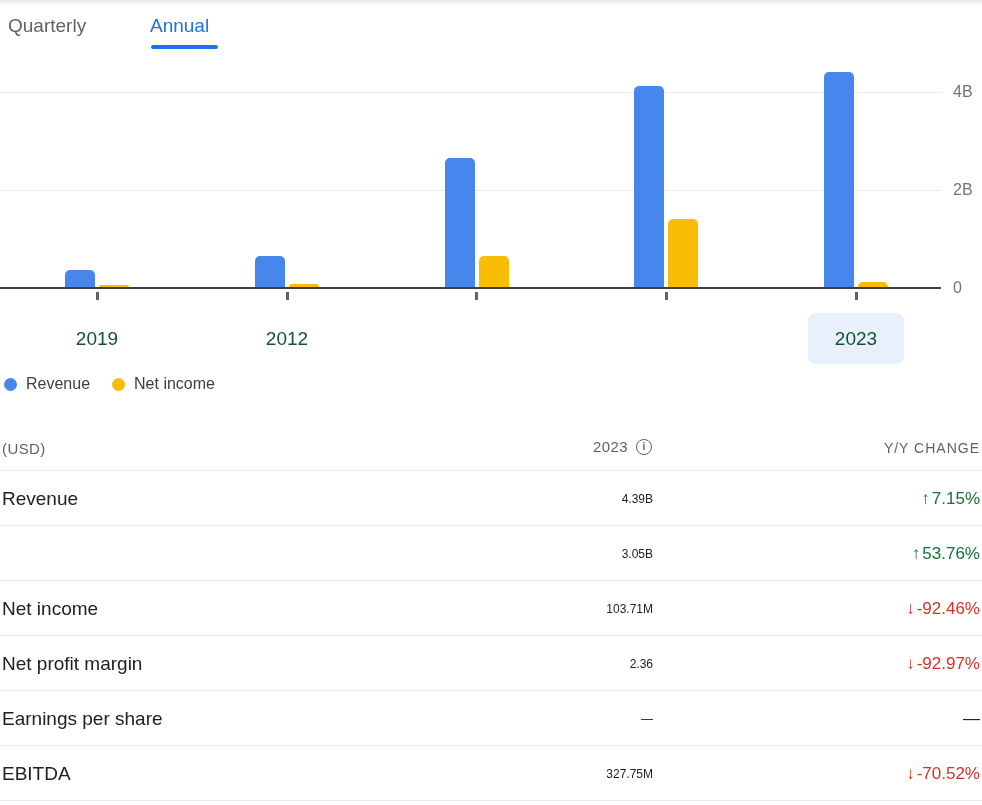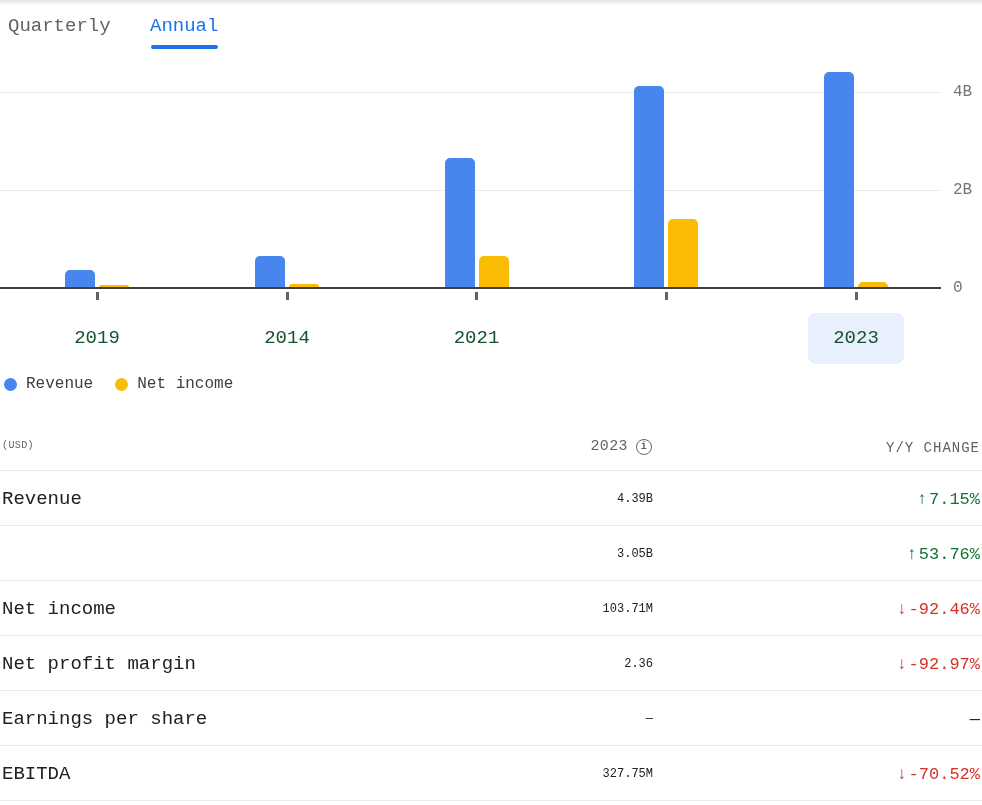--- a/index.html
+++ b/index.html
@@ -4,7 +4,7 @@
 <style>
   html,body{margin:0;padding:0;background:#fff;}
   .screen{position:relative;width:982px;height:805px;background:#fff;overflow:hidden;
-          font-family:Liberation Mono, monospace;-webkit-font-smoothing:antialiased;}
+          font-family:Liberation Sans, sans-serif;-webkit-font-smoothing:antialiased;}
   .top-shadow{position:absolute;left:0;top:0;width:982px;height:6px;
           background:linear-gradient(to bottom,rgba(0,0,0,0.10),rgba(0,0,0,0));}
 

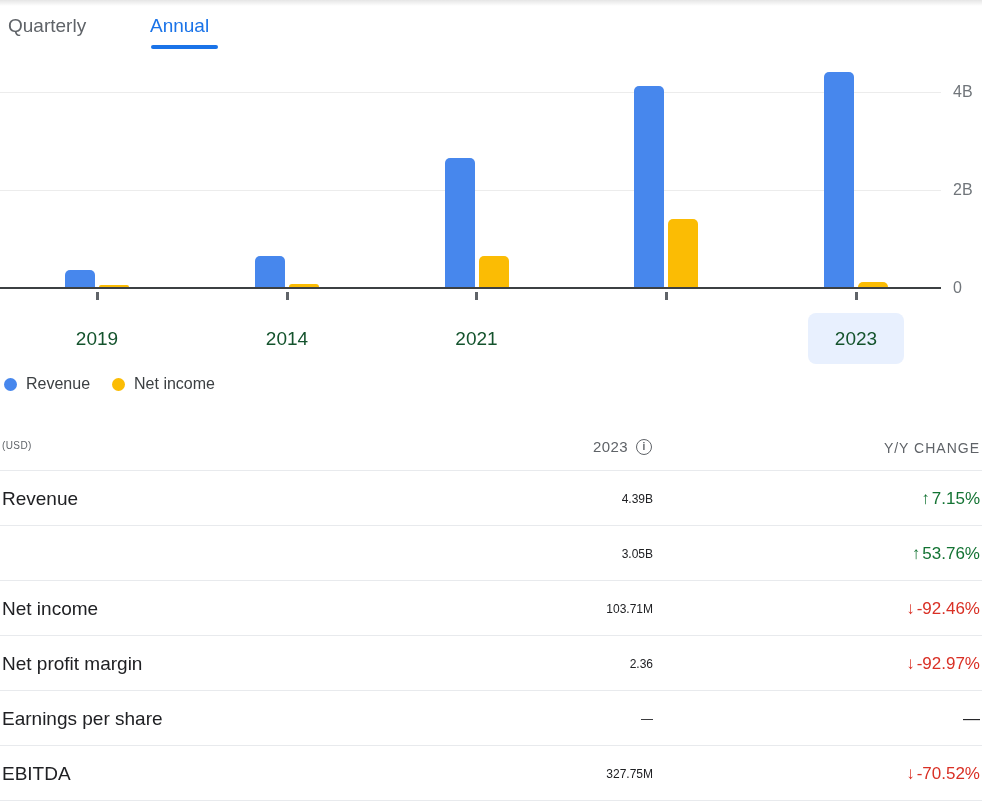--- a/index.html
+++ b/index.html
@@ -96,7 +96,7 @@
   <div id="years">
 
   <div class="year" style="left: 49px;">2019</div>
-      <div class="year" style="left: 239px;">2014</div>
+      <div class="year" style="left: 239px;">2012</div>
       <div class="year" style="left: 428.5px;">2021</div>
       <div class="year selected" style="left: 808px;">2023</div>
     </div>

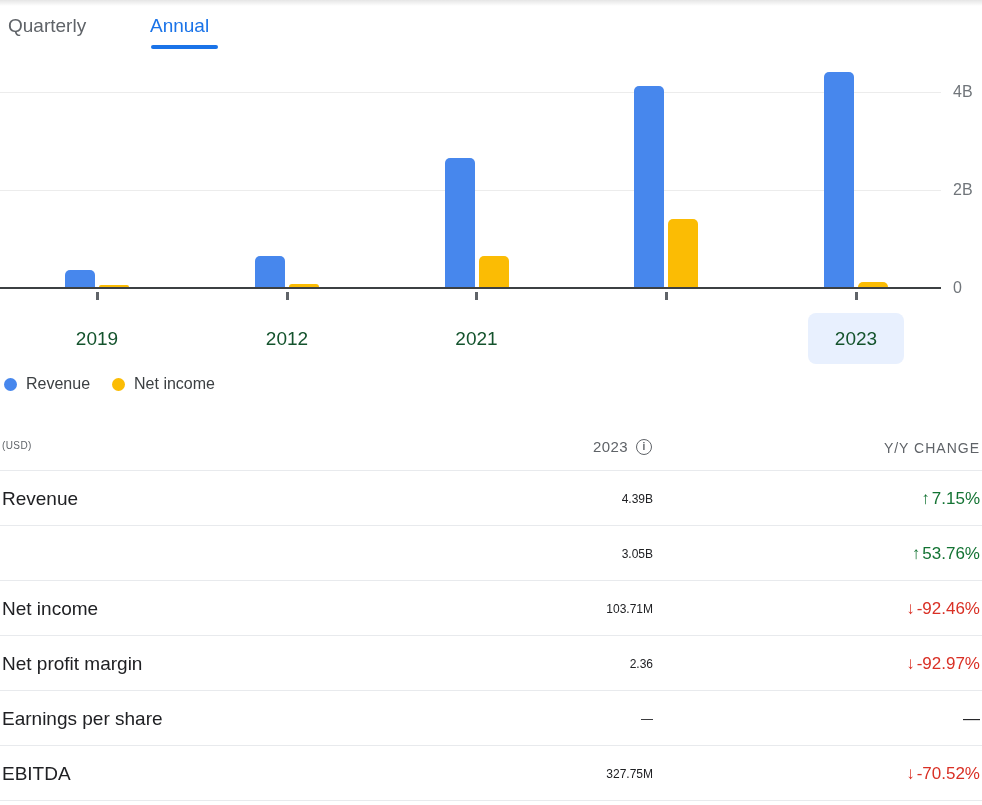--- a/index.html
+++ b/index.html
@@ -97,7 +97,6 @@
 
   <div class="year" style="left: 49px;">2019</div>
       <div class="year" style="left: 239px;">2012</div>
-      <div class="year" style="left: 428.5px;">2021</div>
       <div class="year selected" style="left: 808px;">2023</div>
     </div>
 

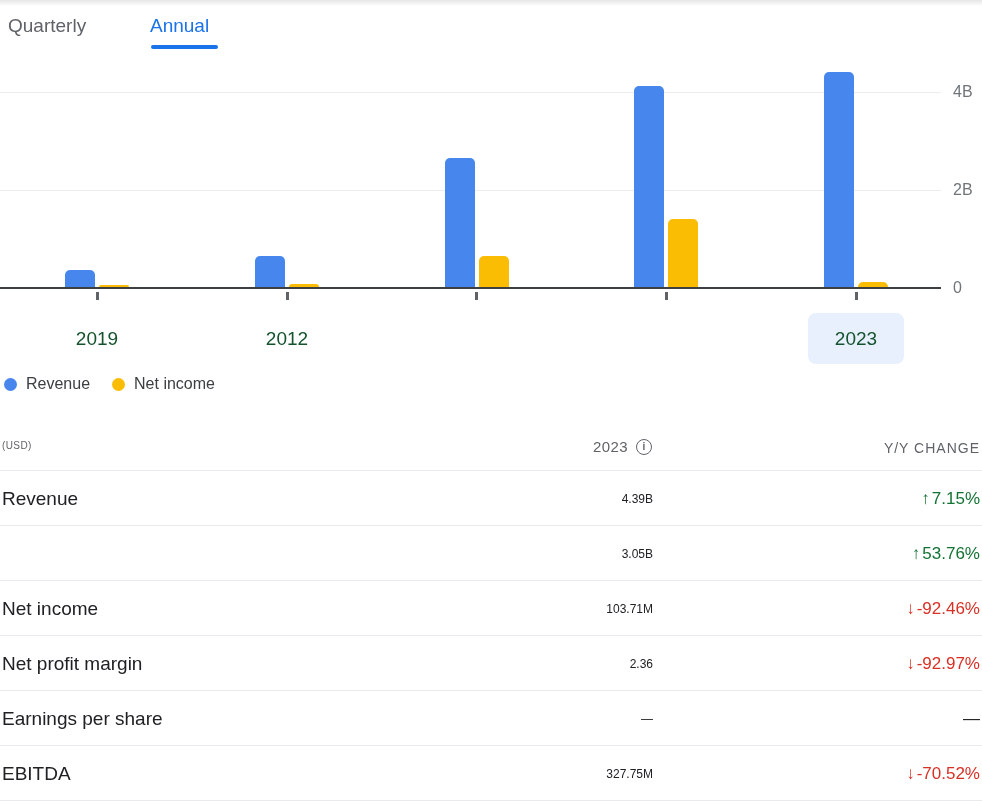--- a/index.html
+++ b/index.html
@@ -37,7 +37,7 @@
 
   
   #table{position:absolute;left:0;top:430px;width:982px;height:375px;}
-  .th-usd{position:absolute;left:2px;top:10px;font-size:10px;color:#5f6368;letter-spacing:.4px;}
+  .th-usd{position:absolute;left:2px;top:10px;font-size:15px;color:#5f6368;letter-spacing:.4px;}
   .th-year{position:absolute;right:330px;top:8px;display:flex;align-items:center;column-gap:8px;
           font-size:15px;color:#5f6368;letter-spacing:.4px;}
   .info-icon{width:14px;height:14px;border:1.5px solid #5f6368;border-radius:50%;

